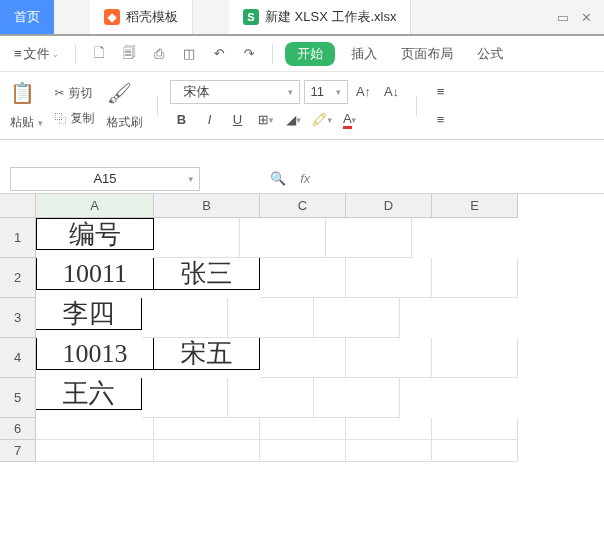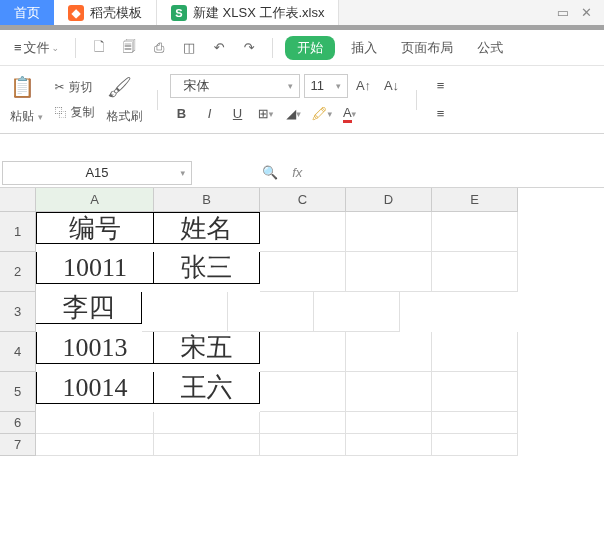--- a/index.html
+++ b/index.html
@@ -6,7 +6,7 @@
 body { background:#fff; width:604px; height:542px; overflow:hidden; font-size:13px; color:#333; }
 
 
-.tabs { display:flex; height:30px; background:#f4f4f4; border-bottom:5px solid #a3a3a3; }
+.tabs { display:flex; height:36px; background:#f4f4f4; border-bottom:2px solid #a3a3a3;gap:36px; }
 .tab { display:flex; align-items:center; padding:0 14px; gap:6px; border-right:1px solid #e0e0e0; cursor:pointer; background:#fff; }
 .tab.home { background:#4a90ff; color:#fff; border:none; }
 .tab.active { background:#fff; }

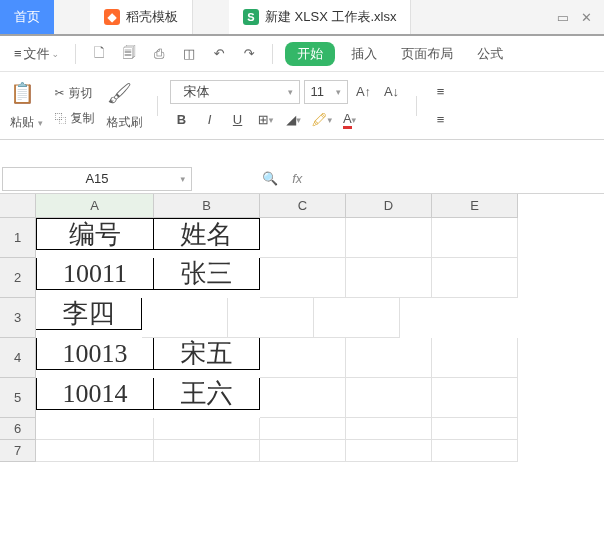--- a/index.html
+++ b/index.html
@@ -38,7 +38,7 @@
 
 
 .fxrow { display:flex; align-items:center; height:30px; border-bottom:1px solid #d4d4d4; margin-top:24px; }
-.namebox { width:190px; border:1px solid #ccc; height:24px; margin-left:2px; display:flex; align-items:center; justify-content:center; position:relative; background:#fff; }
+.namebox { width:190px; border:1px solid #ccc; height:24px; margin-left:10px; display:flex; align-items:center; justify-content:center; position:relative; background:#fff; }
 .namebox .caret { position:absolute; right:6px; }
 .fxicons { display:flex; gap:14px; margin-left:70px; color:#888; }
 

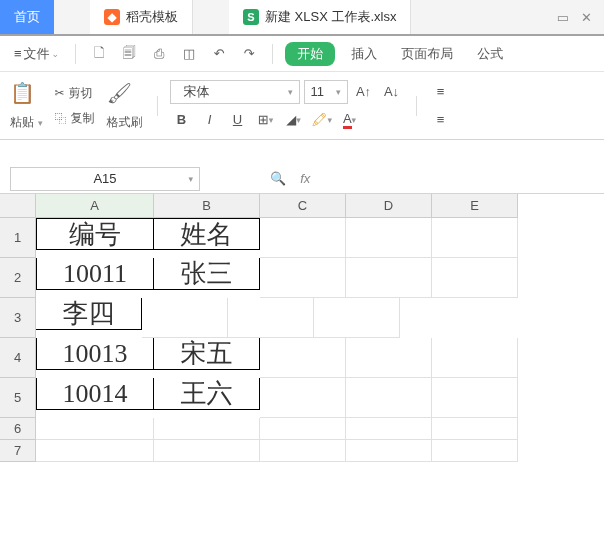--- a/index.html
+++ b/index.html
@@ -198,7 +198,6 @@
     <div class="grow">
         <div class="rh data">1</div>
         <div class="cell data A bt bl">编号</div>
-        <div class="cell data B bt">姓名</div>
         <div class="cell C" style="height:40px"></div>
         <div class="cell D" style="height:40px"></div>
         <div class="cell E" style="height:40px"></div>

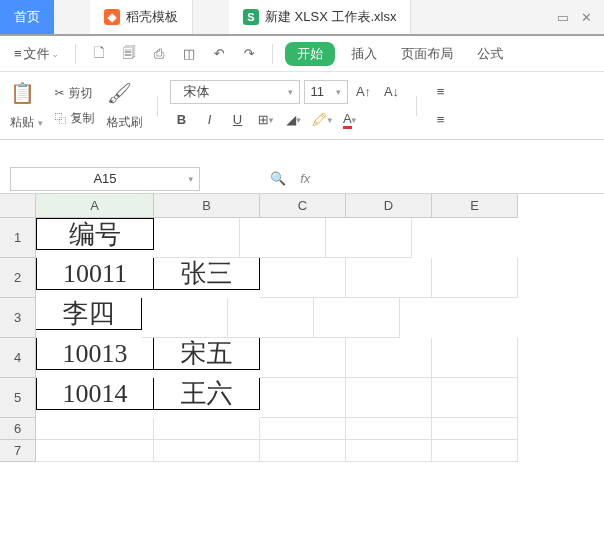--- a/index.html
+++ b/index.html
@@ -227,7 +227,6 @@
       </div>
     <div class="grow">
         <div class="rh data">5</div>
-        <div class="cell data A bl">10014</div>
         <div class="cell data B">王六</div>
         <div class="cell C" style="height:40px"></div>
         <div class="cell D" style="height:40px"></div>

